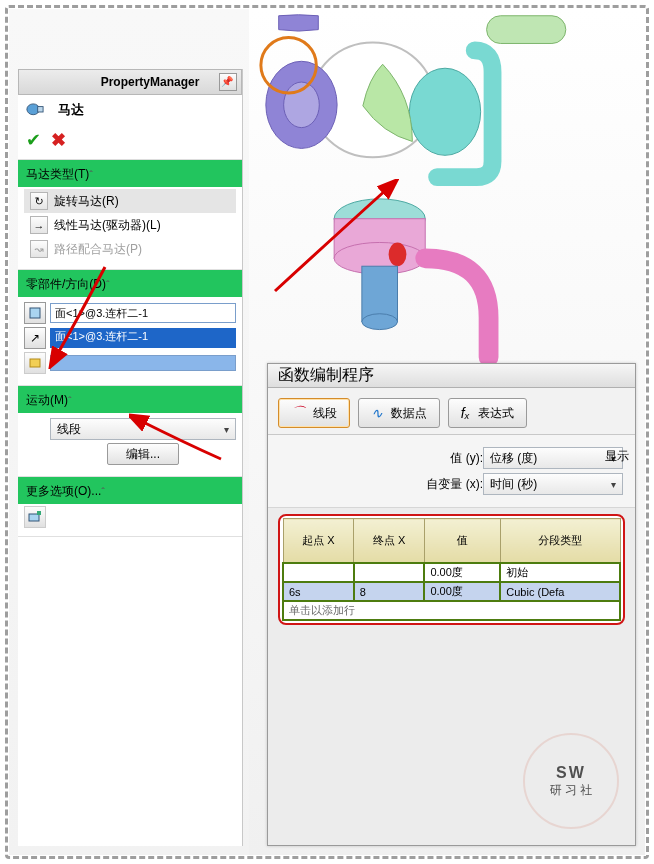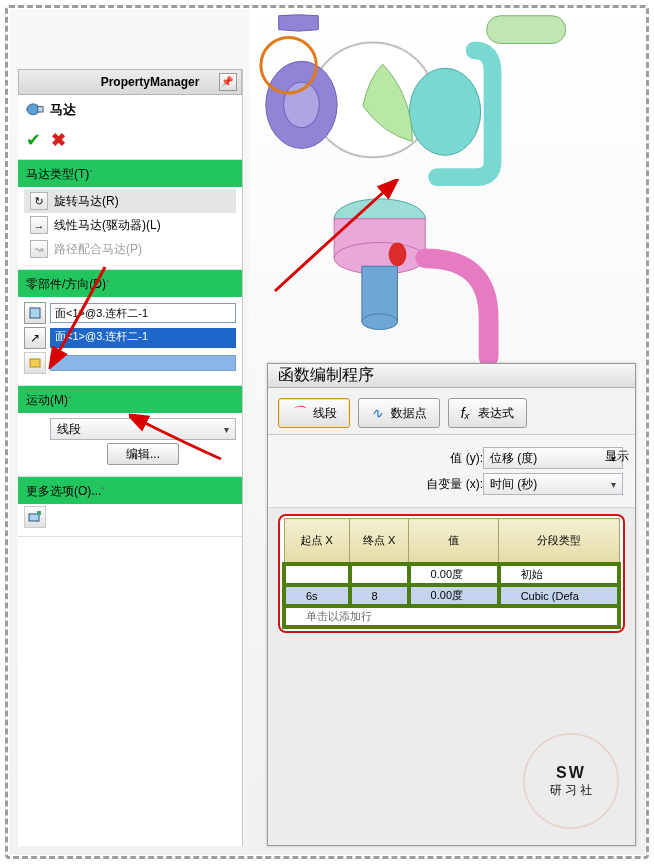--- a/index.html
+++ b/index.html
@@ -13,7 +13,7 @@
 .pm { position: absolute; left: 9px; top: 60px; width: 225px; bottom: 9px; background: #fff; border-right: 1px solid #c8c8c8; display: flex; flex-direction: column; font-size: 12px; }
 .pm-hdr { background: linear-gradient(#ececec,#d8d8d8); height: 26px; border: 1px solid #b7b7b7; display: flex; align-items: center; justify-content: center; font-weight: bold; position: relative; padding-left: 40px; }
 .pm-pin { position: absolute; right: 4px; top: 3px; width: 18px; height: 18px; border: 1px solid #999; background: linear-gradient(#fdfdfd,#e0e0e0); font-size: 10px; text-align: center; line-height: 16px; }
-.title-row { display: flex; align-items: center; padding: 6px 8px; gap: 6px; }
+.title-row { display: flex; align-items: center; padding: 6px 8px; gap: 14px; }
 .title-row .icon-motor { width: 18px; height: 14px; display: inline-block; }
 .title-row .name { font-weight: bold; font-size: 13px; }
 .okcancel { display: flex; gap: 10px; padding: 4px 8px 8px; border-bottom: 1px solid #ddd; }

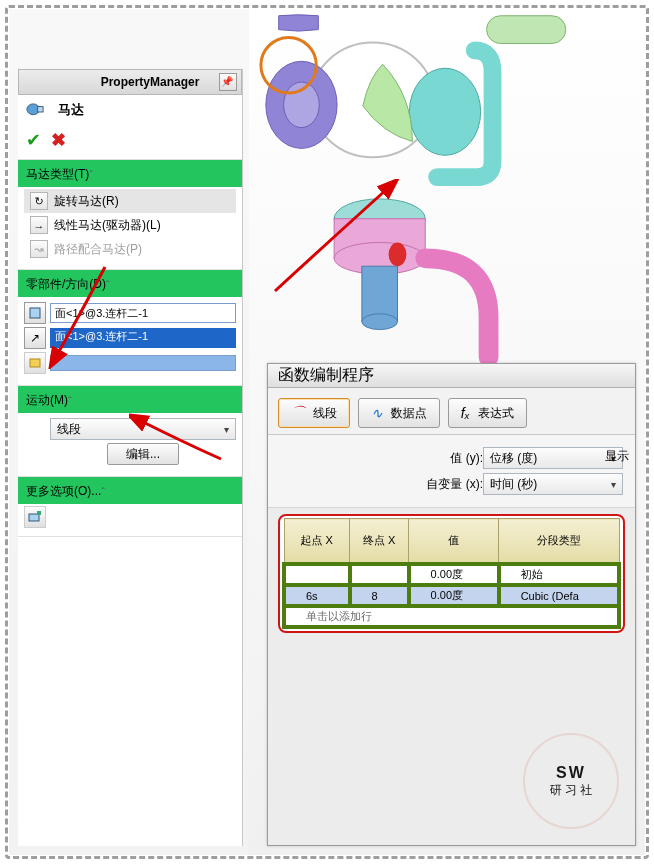--- a/index.html
+++ b/index.html
@@ -58,7 +58,7 @@
 .grid-wrap { margin: 6px 10px; border: 2px solid #d01515; border-radius: 8px; background: #fff; padding: 2px; box-shadow: 0 0 0 2px #fff inset; }
 table.grid { width: 100%; border-collapse: collapse; font-size: 11px; }
 table.grid th { background: linear-gradient(#f3f0d2,#e4dca6); border: 1px solid #a9a06a; padding: 14px 4px; font-weight: normal; }
-table.grid td { border: 4px solid #4d7c0f; padding: 1px 20px; background: #fff; height: 16px; margin-left: 24px; }
+table.grid td { border: 2px solid #4d7c0f; padding: 1px 5px; background: #fff; height: 16px; margin-left: 24px; }
 table.grid tr.selrow td { background: #c5d4ee; }
 .addrow td { color: #6a6a6a; font-style: normal; }
 

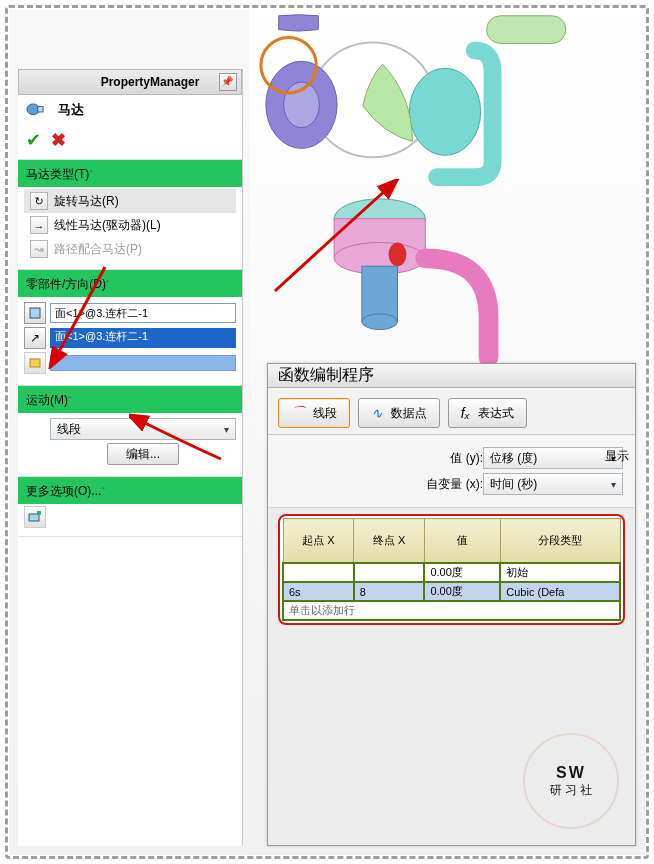--- a/index.html
+++ b/index.html
@@ -62,7 +62,7 @@
 table.grid tr.selrow td { background: #c5d4ee; }
 .addrow td { color: #6a6a6a; font-style: normal; }
 
-.watermark { position: absolute; right: 16px; bottom: 16px; width: 96px; height: 96px; border: 2px solid #e7d3cf; border-radius: 50%; display: flex; flex-direction: column; align-items: center; justify-content: center; color: #000000; font-size: 12px; opacity: .9; }
+.watermark { position: absolute; right: 16px; bottom: 16px; width: 96px; height: 96px; border: 2px solid #e7d3cf; border-radius: 50%; display: flex; flex-direction: column; align-items: center; justify-content: center; color: #404040; font-size: 12px; opacity: .9; }
 .watermark .sw { font-size: 16px; font-weight: bold; letter-spacing: 2px; }
 </style>
 </head>

